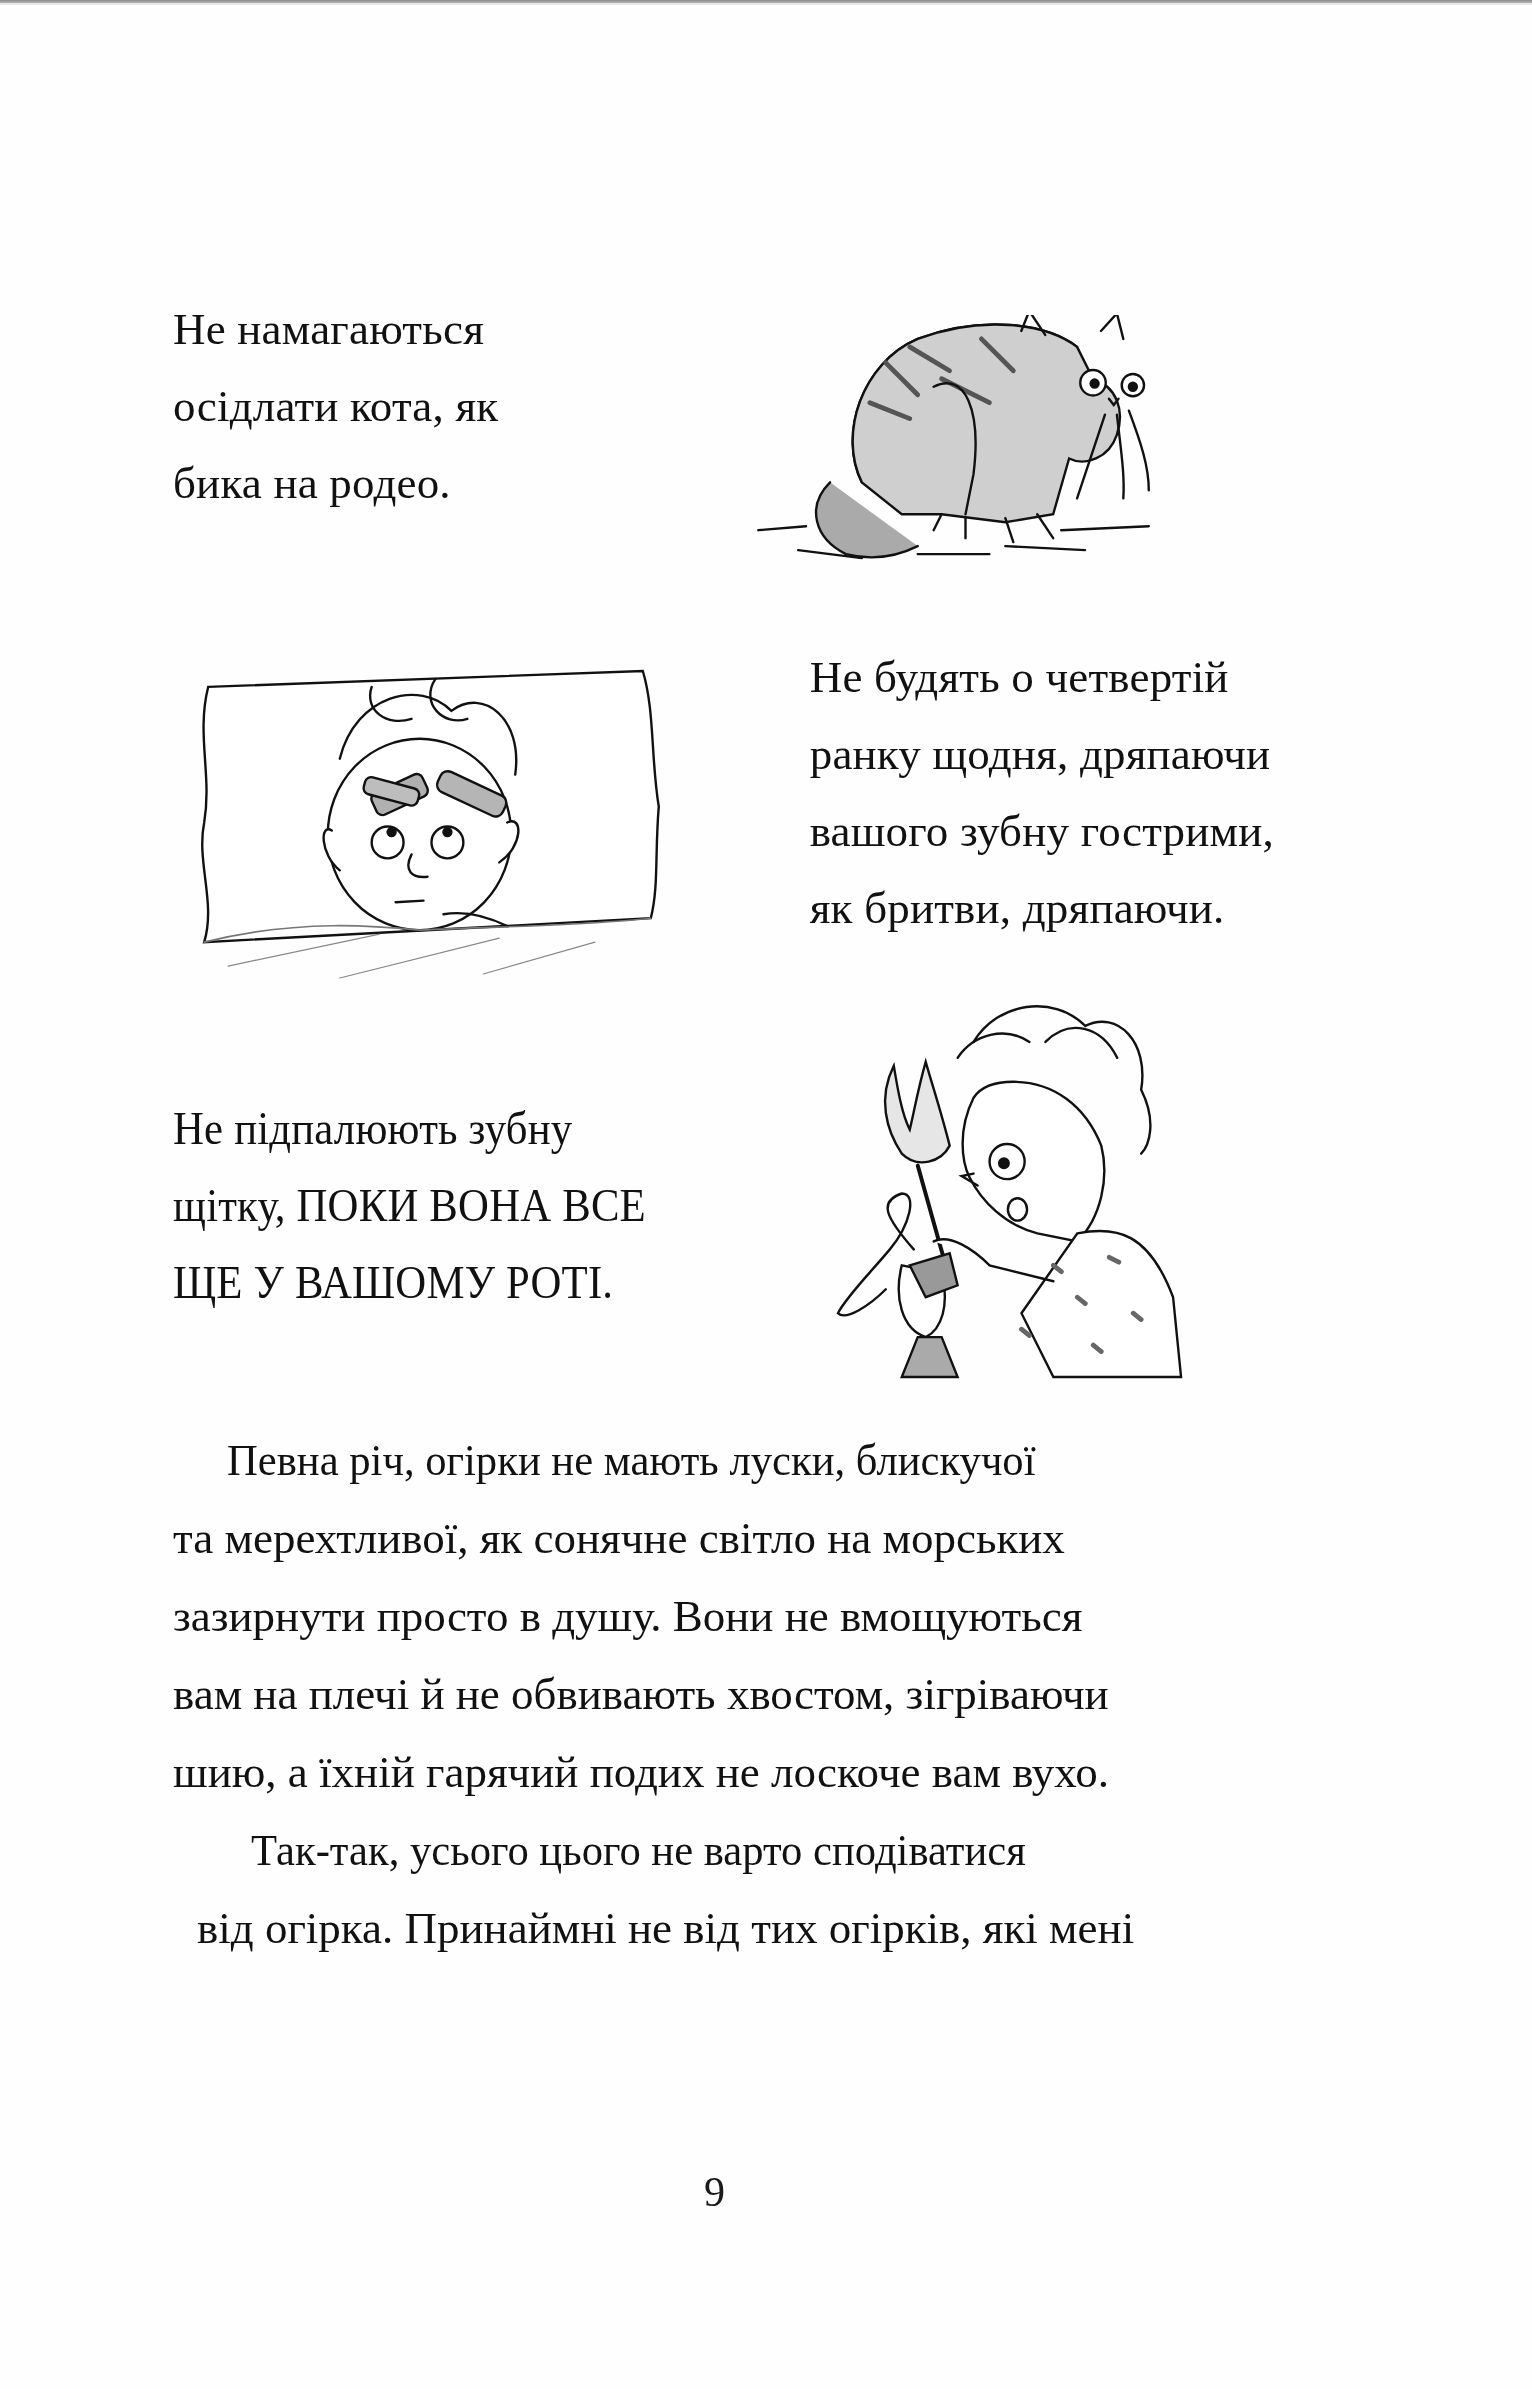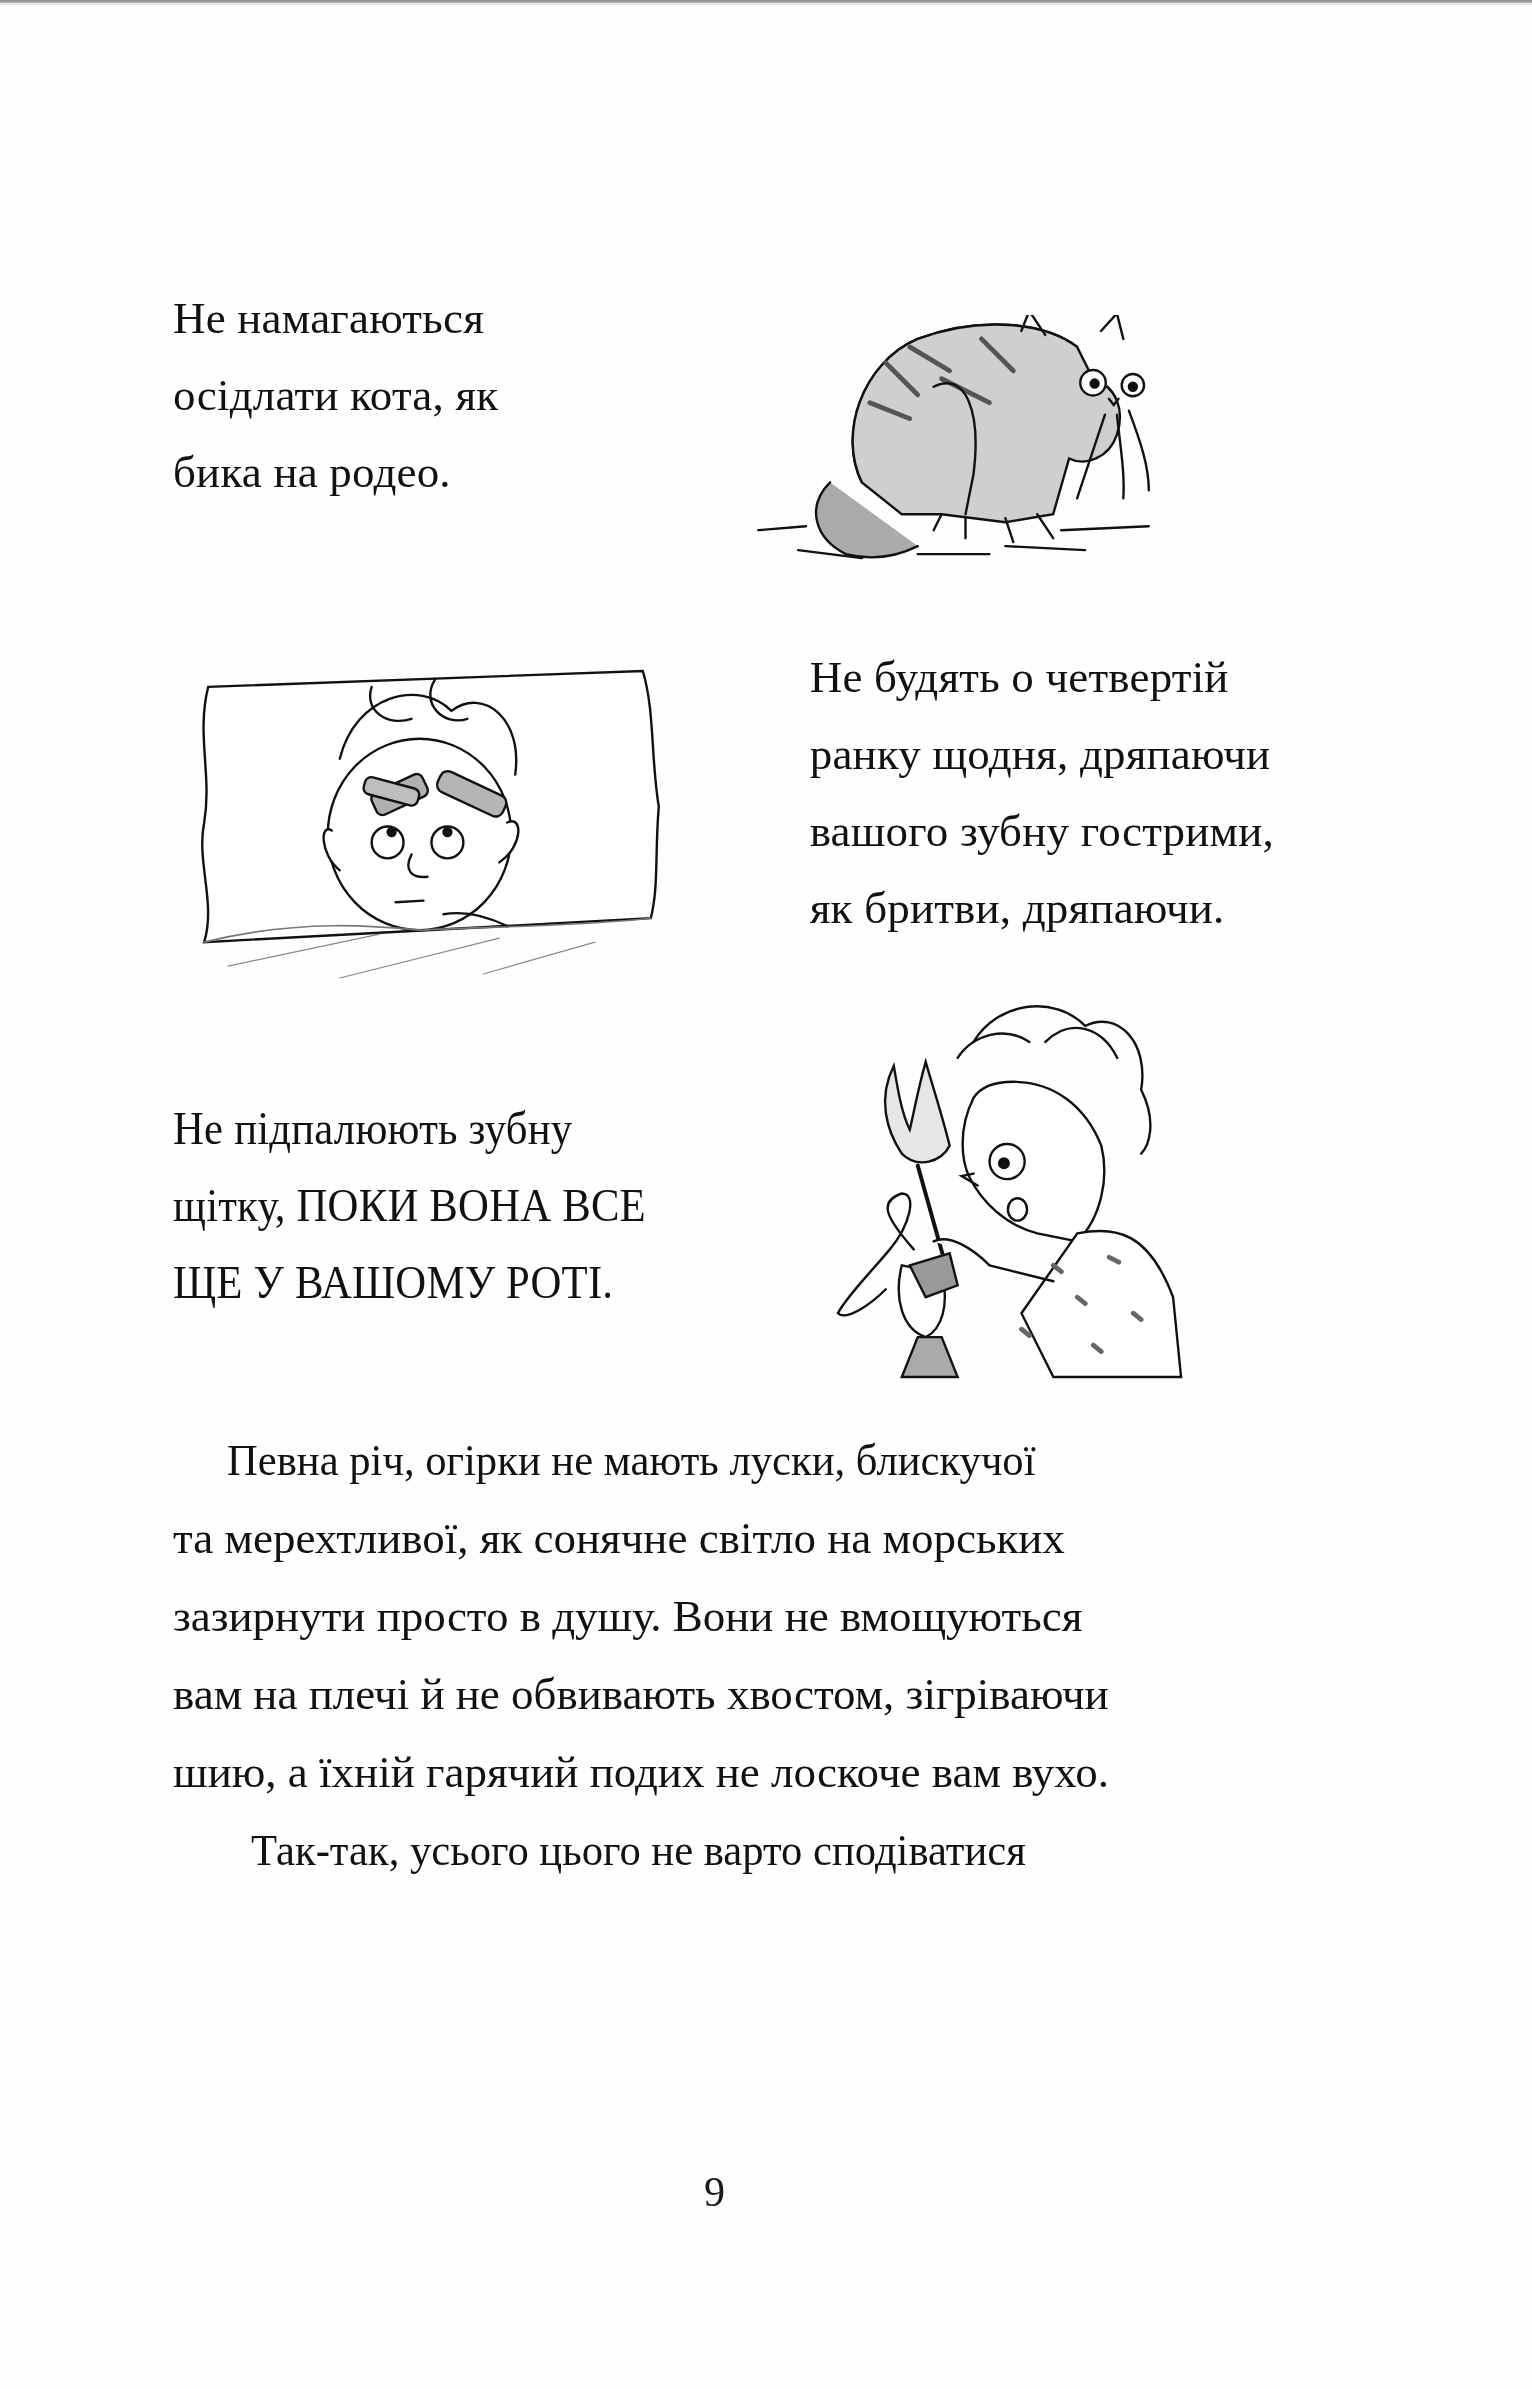--- a/index.html
+++ b/index.html
@@ -19,7 +19,7 @@
     white-space: nowrap;
   }
   .caption .line { display: block; }
-  .cap-1 { left: 173px; top: 280px; }
+  .cap-1 { left: 173px; top: 291px; }
   .cap-2 { right: 259px; top: 639px; text-align: left; }
   .cap-3 { left: 173px; top: 1090px; }
   .cap-3 { font-size: 46px; transform: scaleX(0.93); transform-origin: left top; }

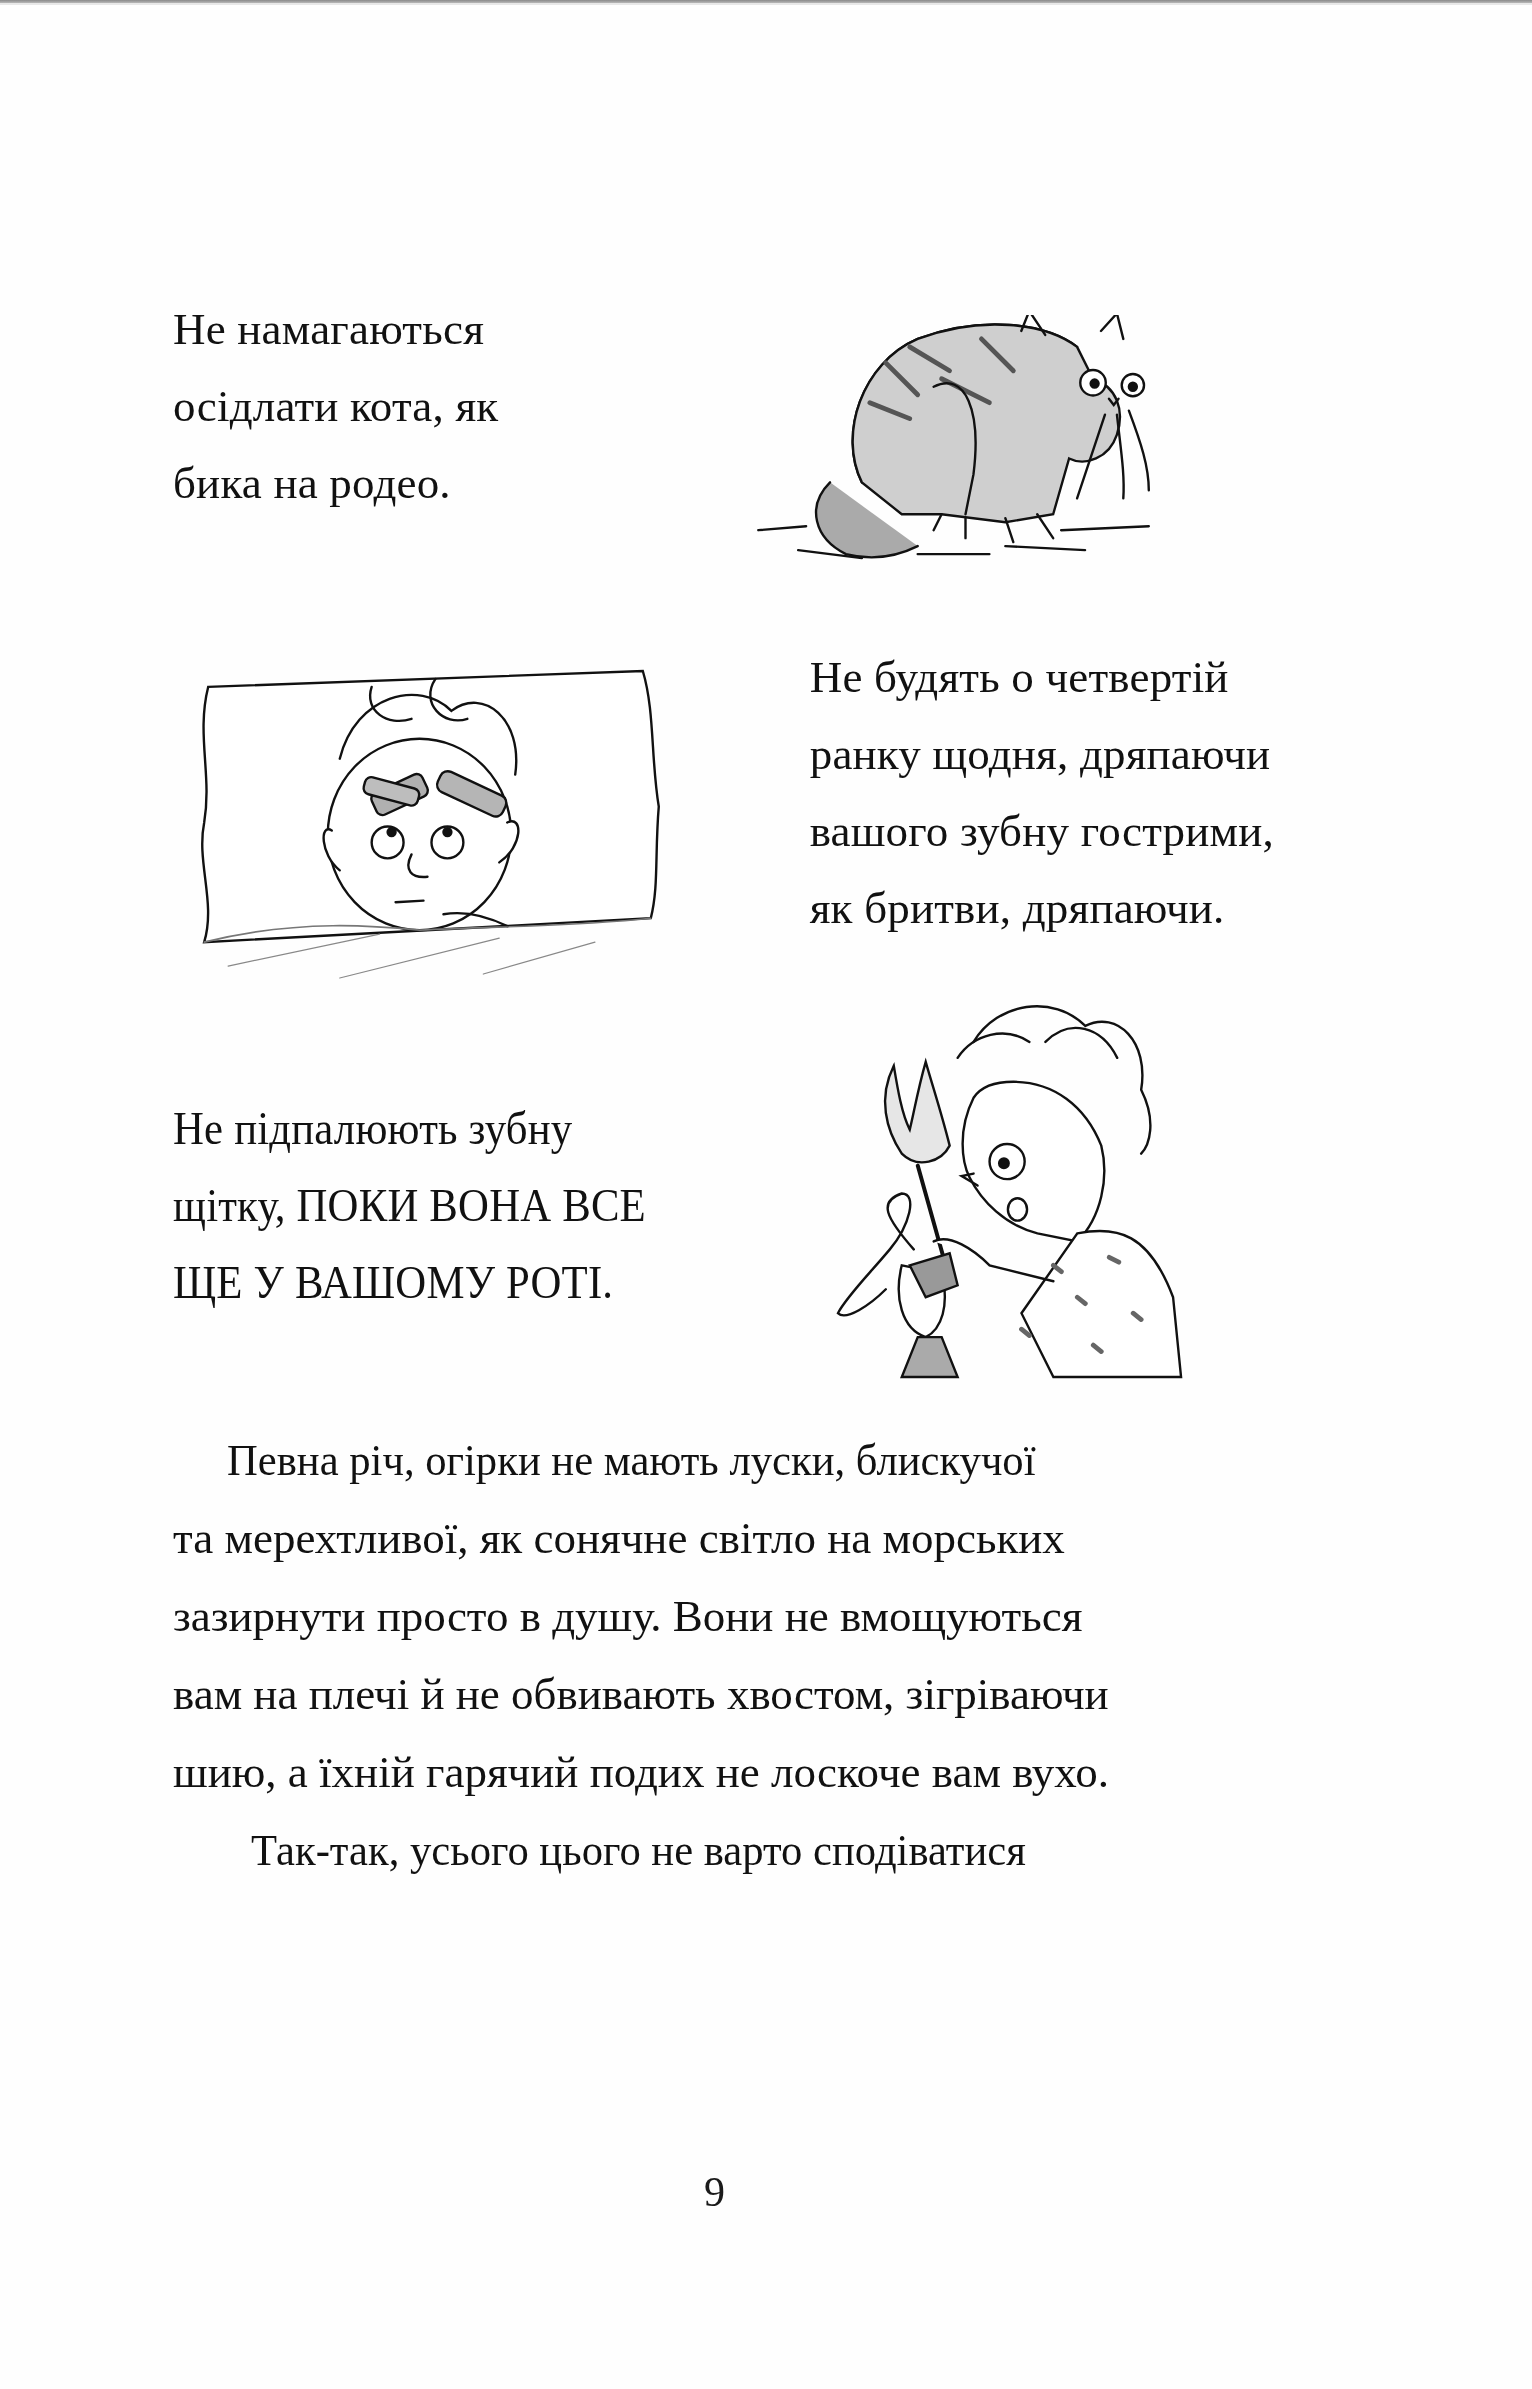--- a/index.html
+++ b/index.html
@@ -148,6 +148,7 @@
   </p>
   <p style="text-indent: 0px; text-align-last: left; margin-left: 24px;">
     <span class="line l-first" style="width: auto; transform: scaleX(0.94756);">Так-так, усього цього не варто сподіватися</span>
+    <span class="line" style="width: auto; word-spacing: 0px;">від огірка. Принаймні не від тих огірків, які мені</span>
   </p>
 </div>
 

